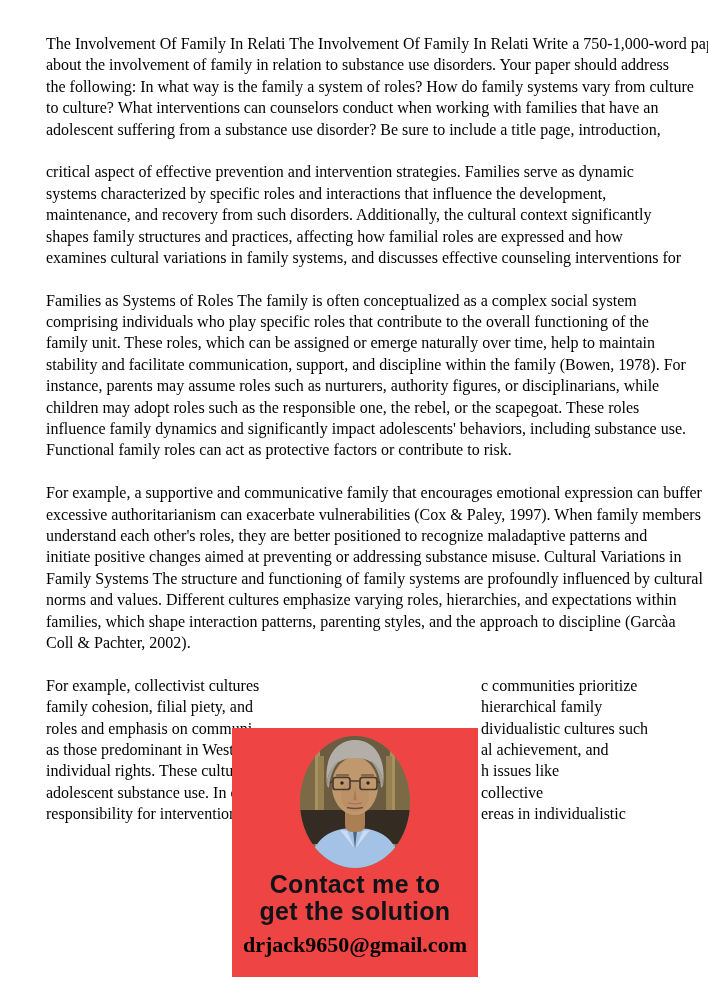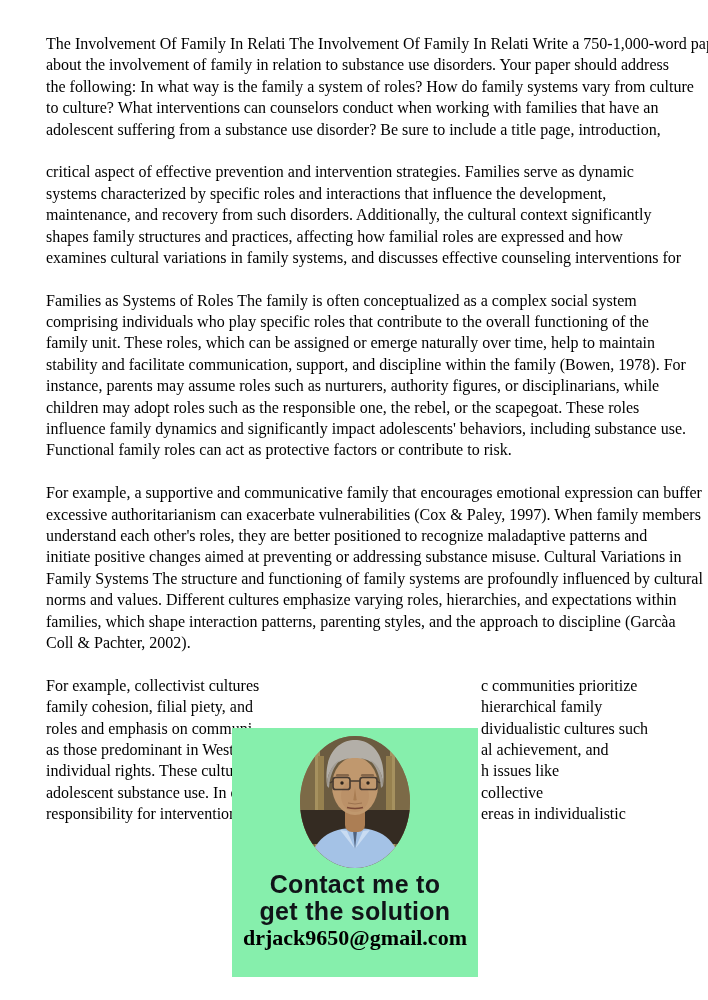--- a/index.html
+++ b/index.html
@@ -123,7 +123,7 @@
     </div>
   </div>
 
-<div class="popup" style="background: #86efac;">
+<div class="popup" style="background: #ef4444;">
   <svg class="photo" viewBox="0 0 110 132" xmlns="http://www.w3.org/2000/svg">
     <defs>
       <clipPath id="oval">

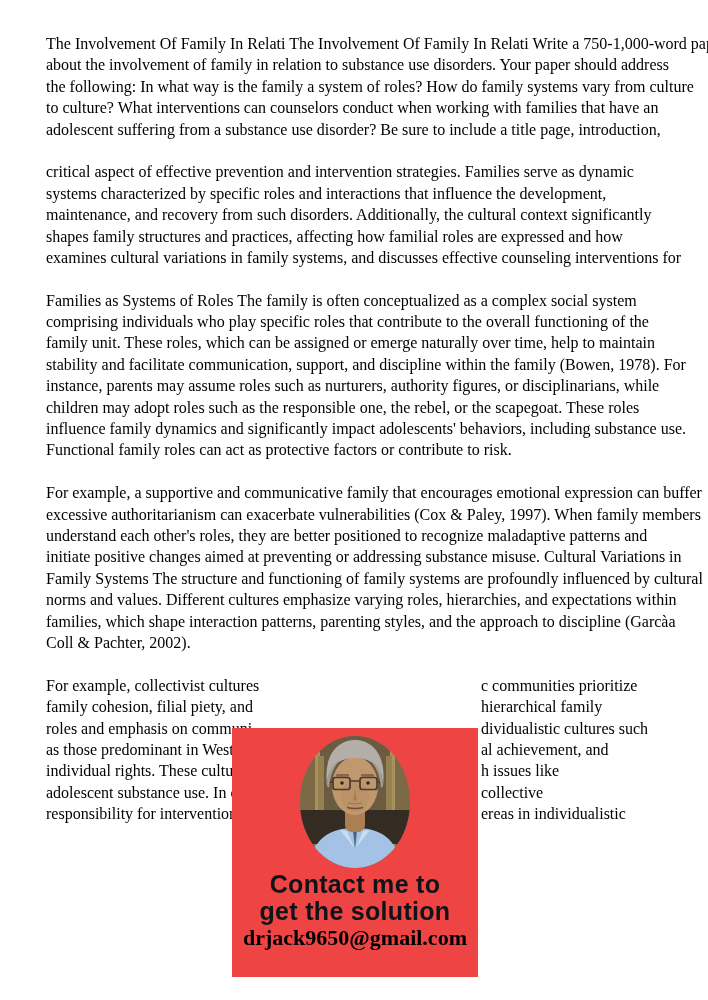--- a/index.html
+++ b/index.html
@@ -67,6 +67,7 @@
     letter-spacing: 0.3px;
   }
   .popup-email {
+    margin-top: 7px;
     font-family: "Liberation Serif", serif;
     font-weight: bold;
     font-size: 22px;

